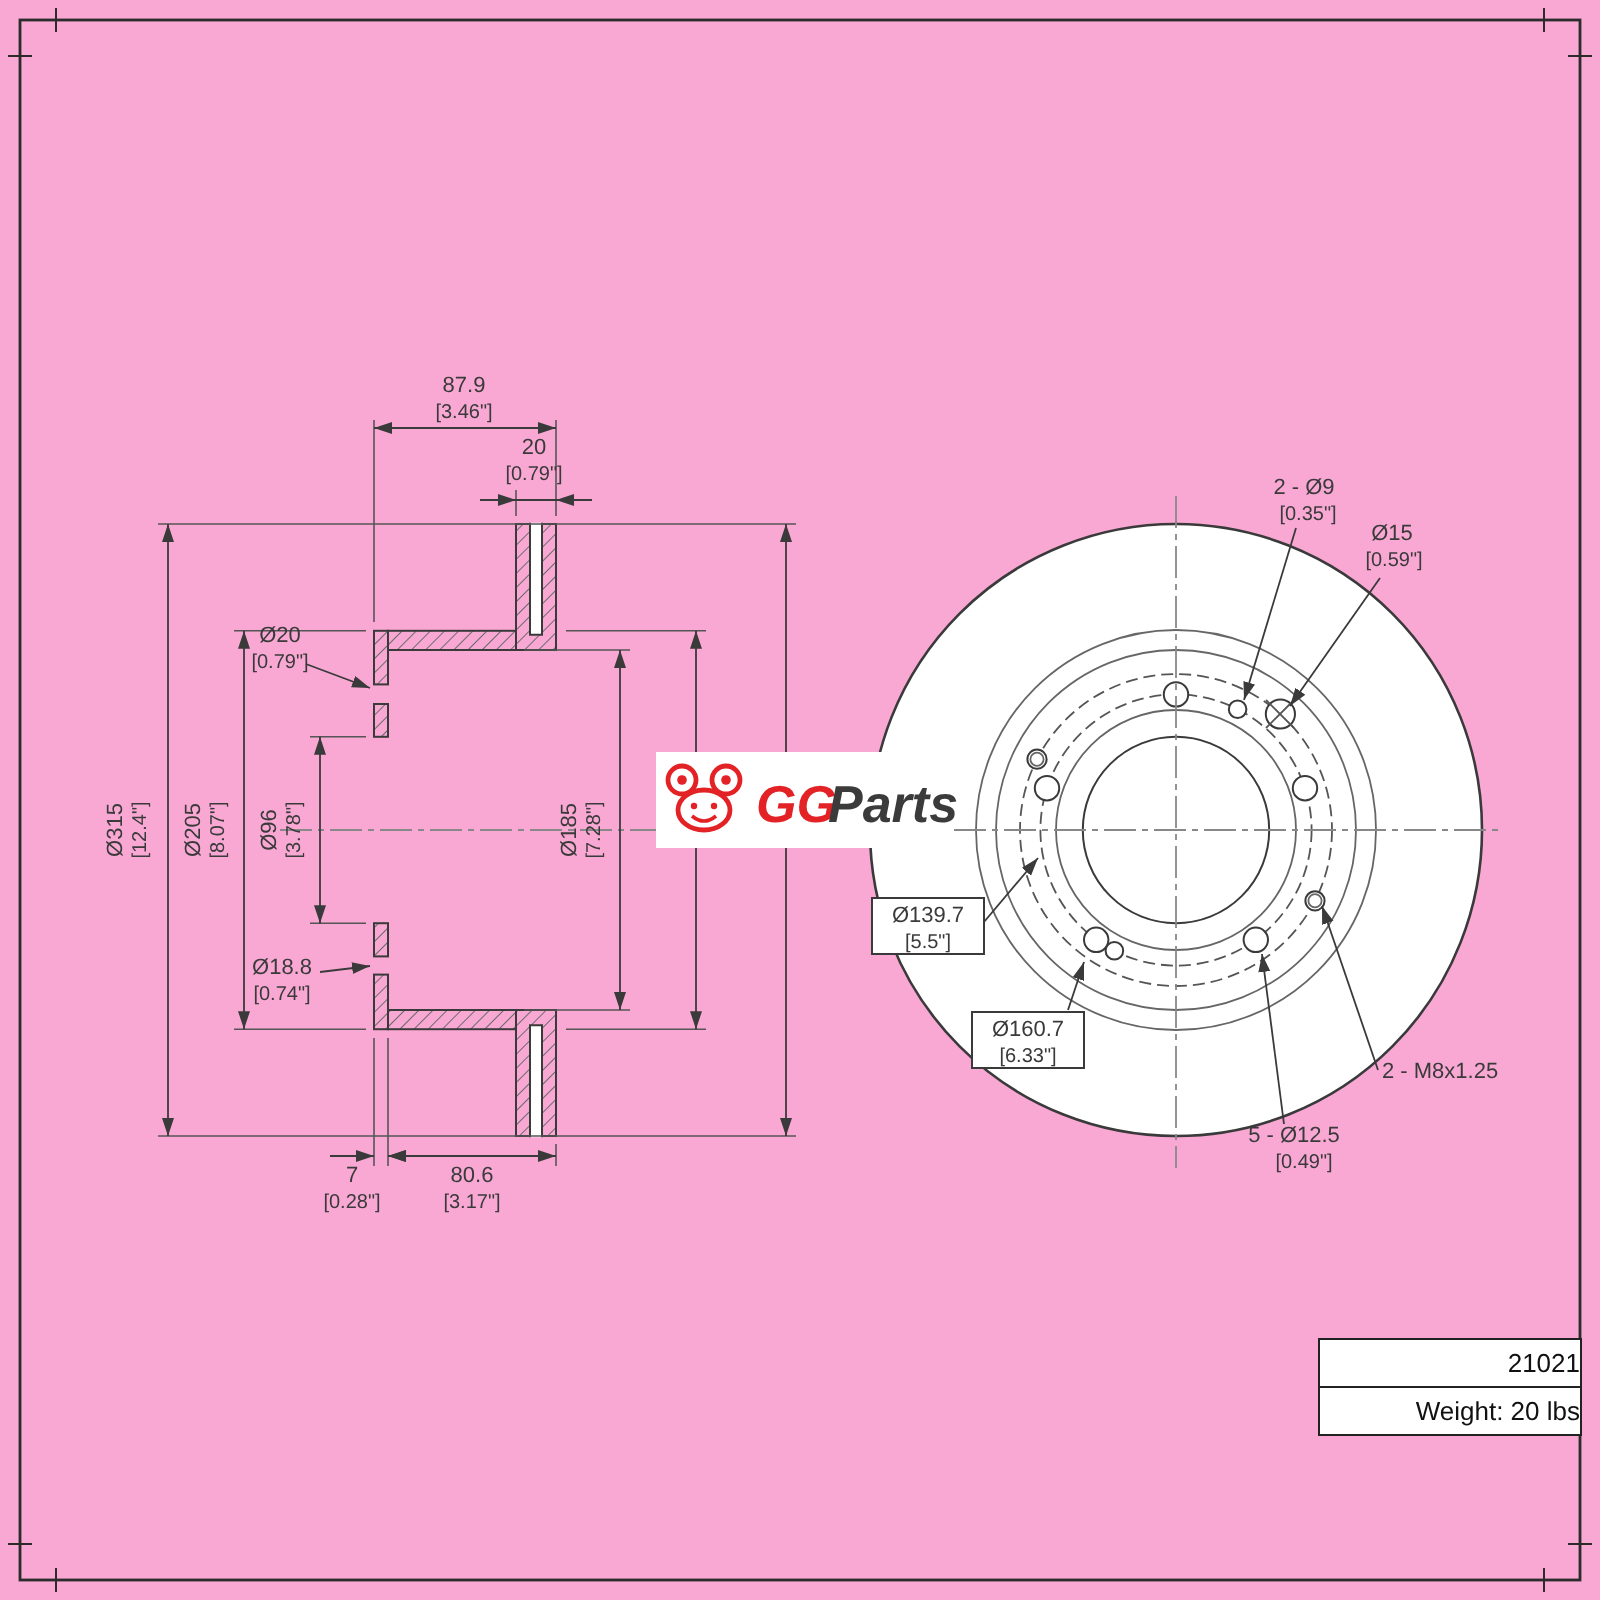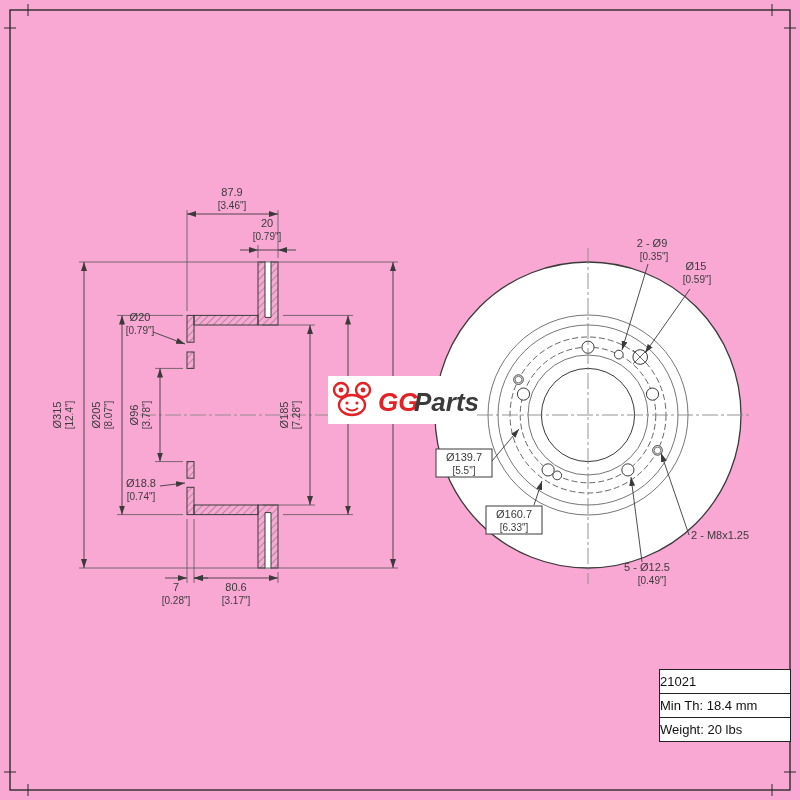--- a/index.html
+++ b/index.html
@@ -21,7 +21,7 @@
   .logo-gg{font-size:26px;font-weight:bold;font-style:italic;fill:#e32226}
   .logo-parts{font-size:26px;font-weight:bold;font-style:italic;fill:#3b3b3b}
   .spec-table{position:absolute;left:659px;top:669px;width:130px;border:1px solid #222;background:#fff;
-              font-size:13px;color:#111;text-align:left}
+              font-size:13px;color:#111;text-align:right}
   .spec-row{height:23px;line-height:23px;border-top:1px solid #222;white-space:nowrap;overflow:hidden}
   .spec-row:first-child{border-top:none}
 </style>

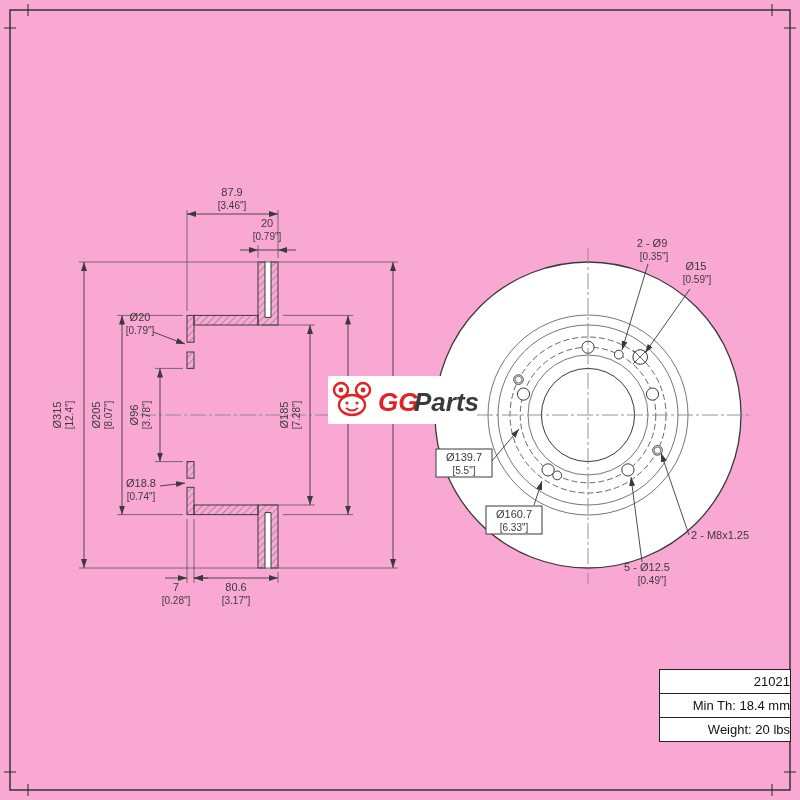--- a/index.html
+++ b/index.html
@@ -222,7 +222,6 @@
 
 <div class="spec-table">
   <div class="spec-row">21021</div>
-  <div class="spec-row">Min Th: 18.4 mm</div>
   <div class="spec-row">Weight: 20 lbs</div>
 </div>
 </div>

